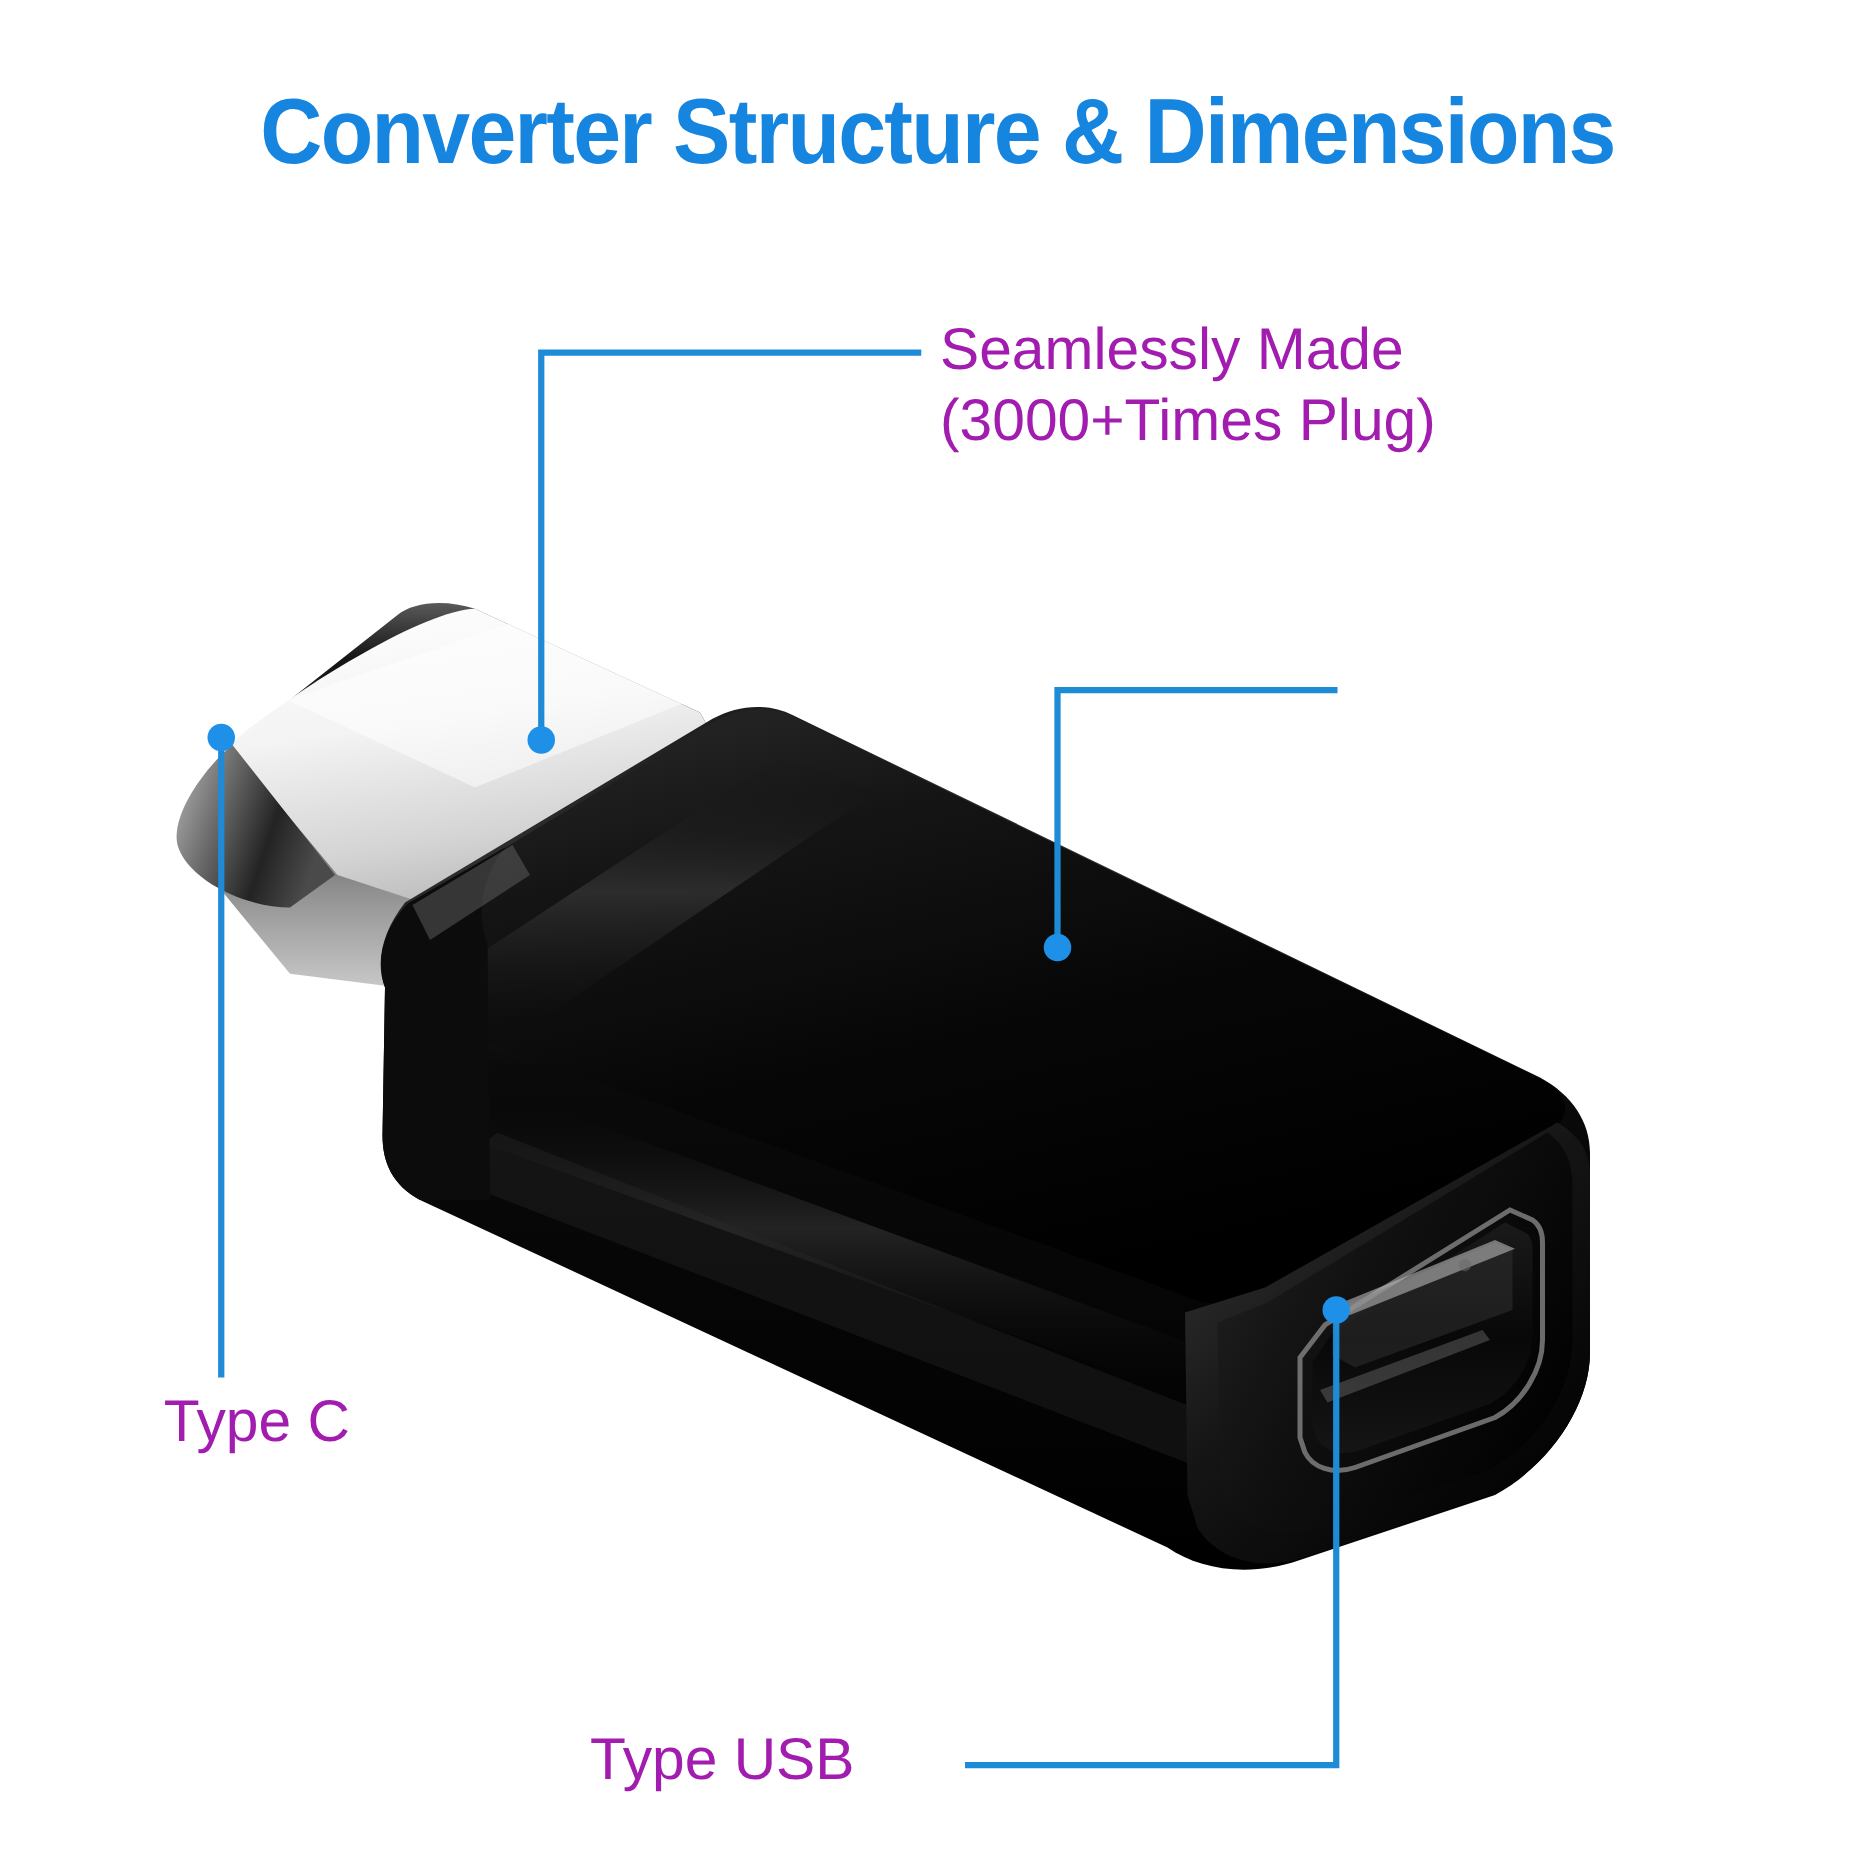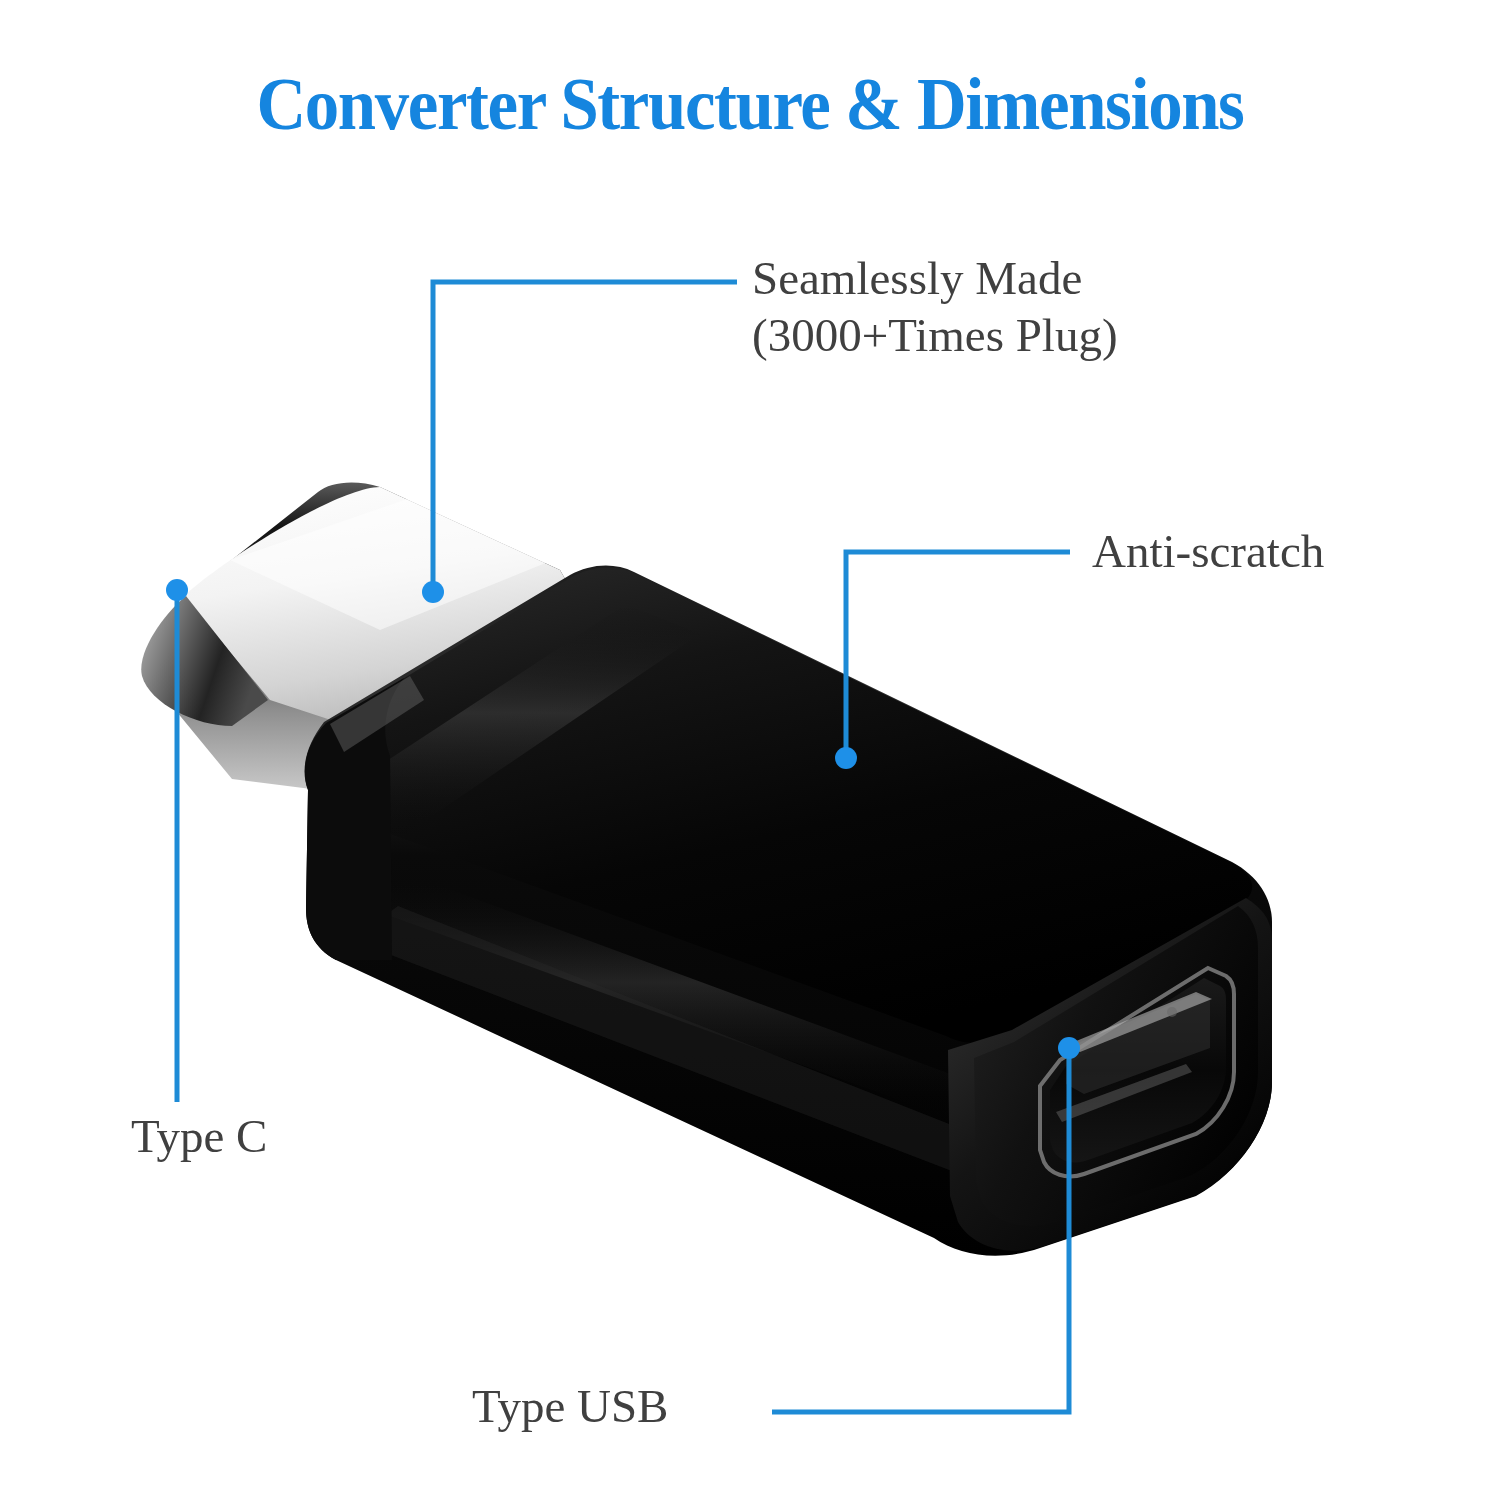--- a/index.html
+++ b/index.html
@@ -13,7 +13,7 @@
     height: 1500px;
     background: #ffffff;
     overflow: hidden;
-    font-family: Liberation Serif, serif;
+    font-family: Liberation Sans, sans-serif;
   }
 
   

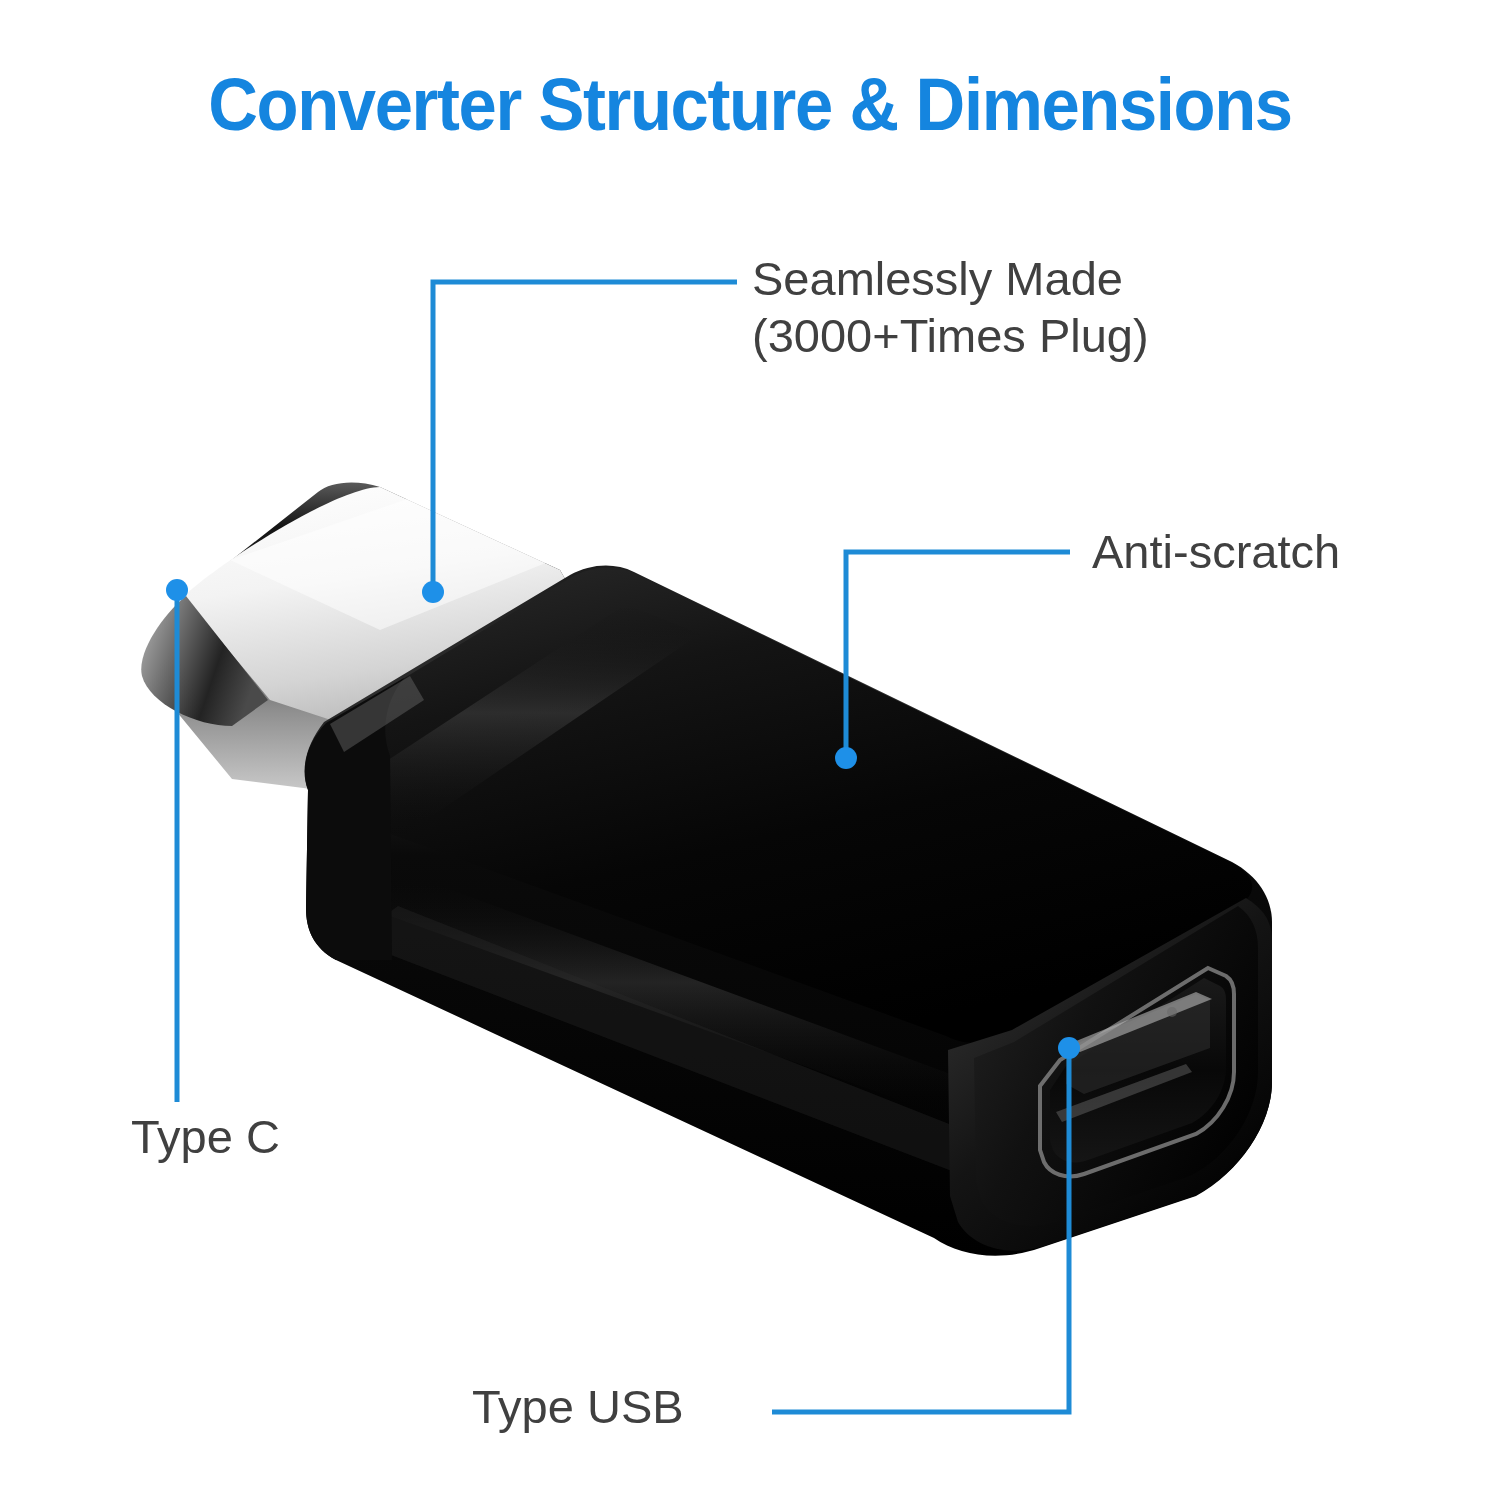--- a/index.html
+++ b/index.html
@@ -36,7 +36,7 @@
   
   .ann {
     position: absolute;
-    color: #404040;
+    color: #a21caf;
     font-size: 47px;
     line-height: 1.22;
     white-space: nowrap;

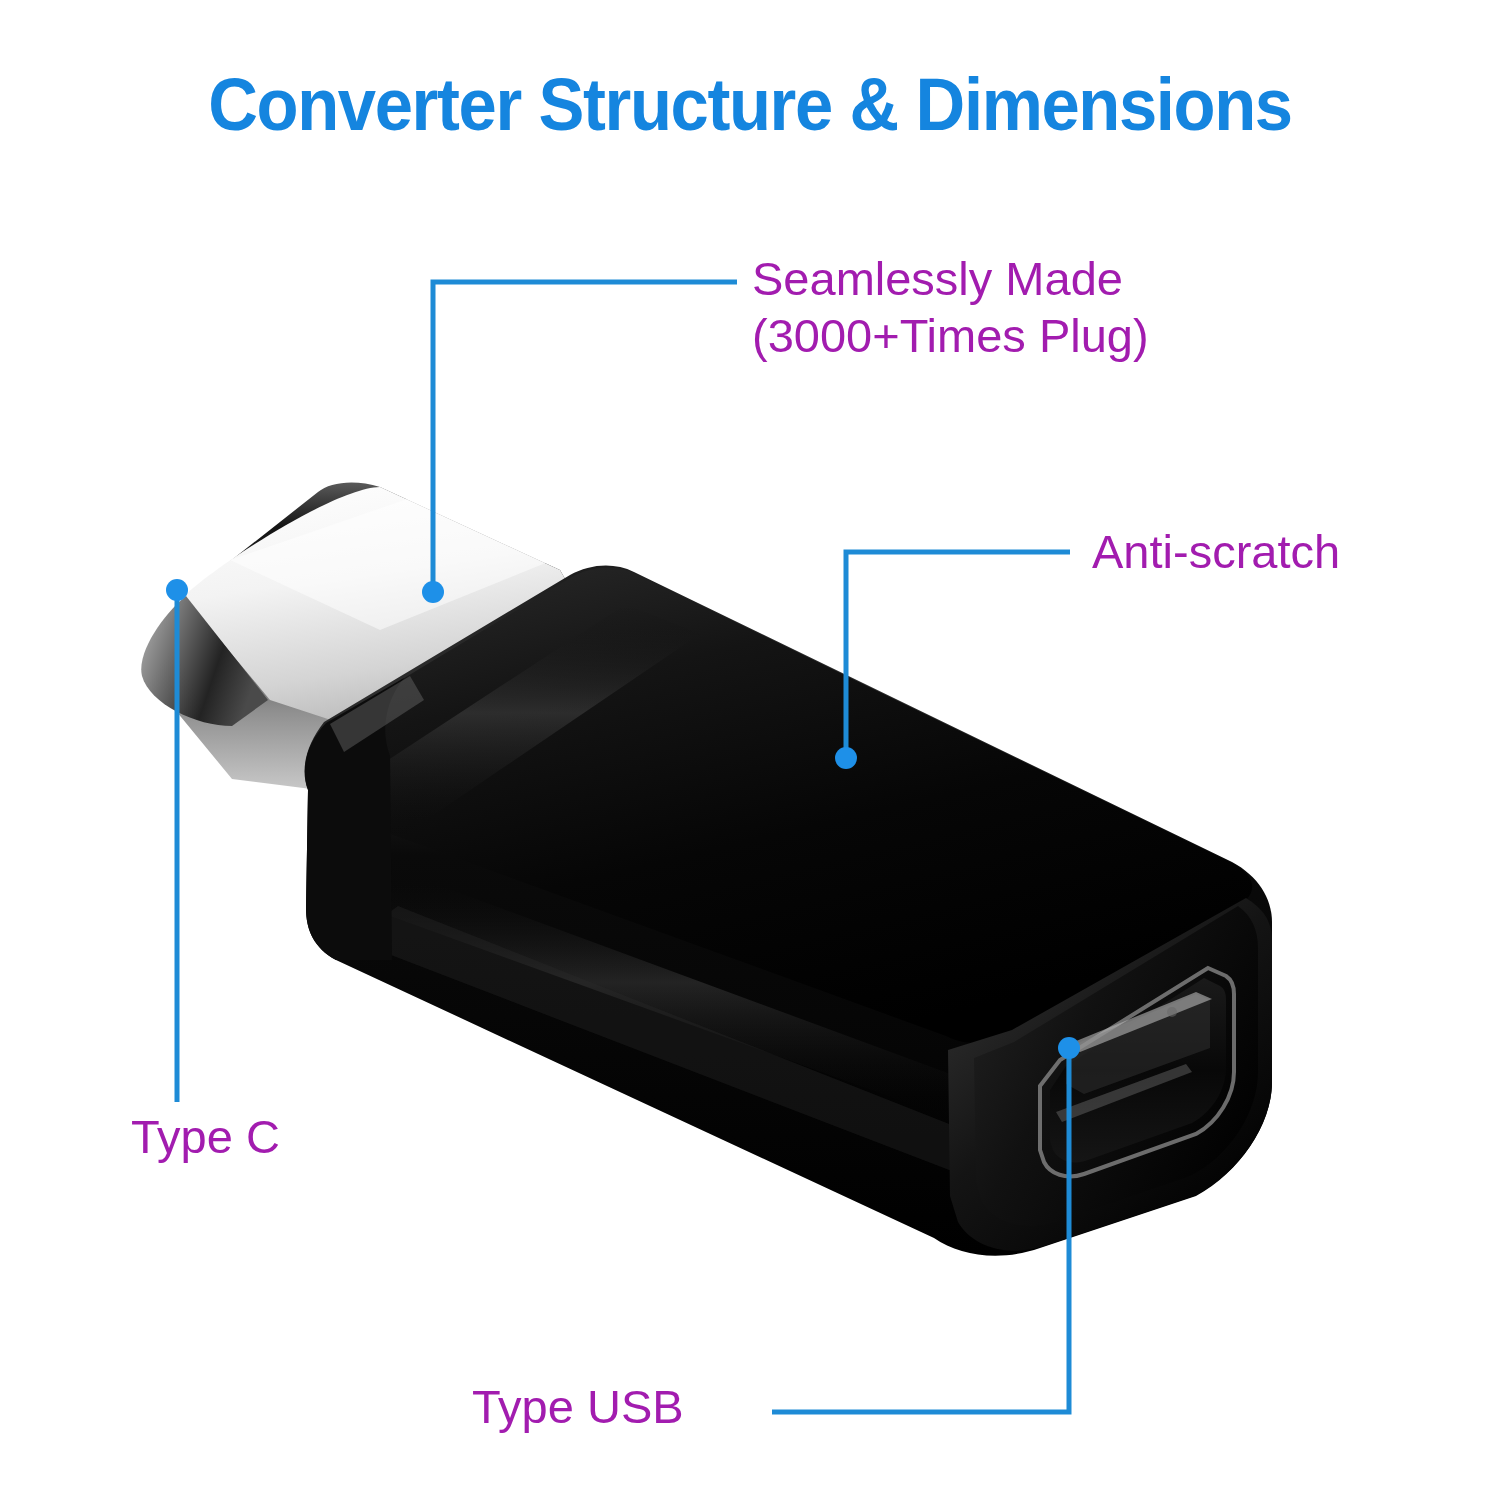--- a/index.html
+++ b/index.html
@@ -304,7 +304,6 @@
   </div>
 
   <div class="ann" id="ann-abs">
-    <div>Anti-scratch</div>
   </div>
 
   <div class="ann" id="ann-typec">Type C</div>

